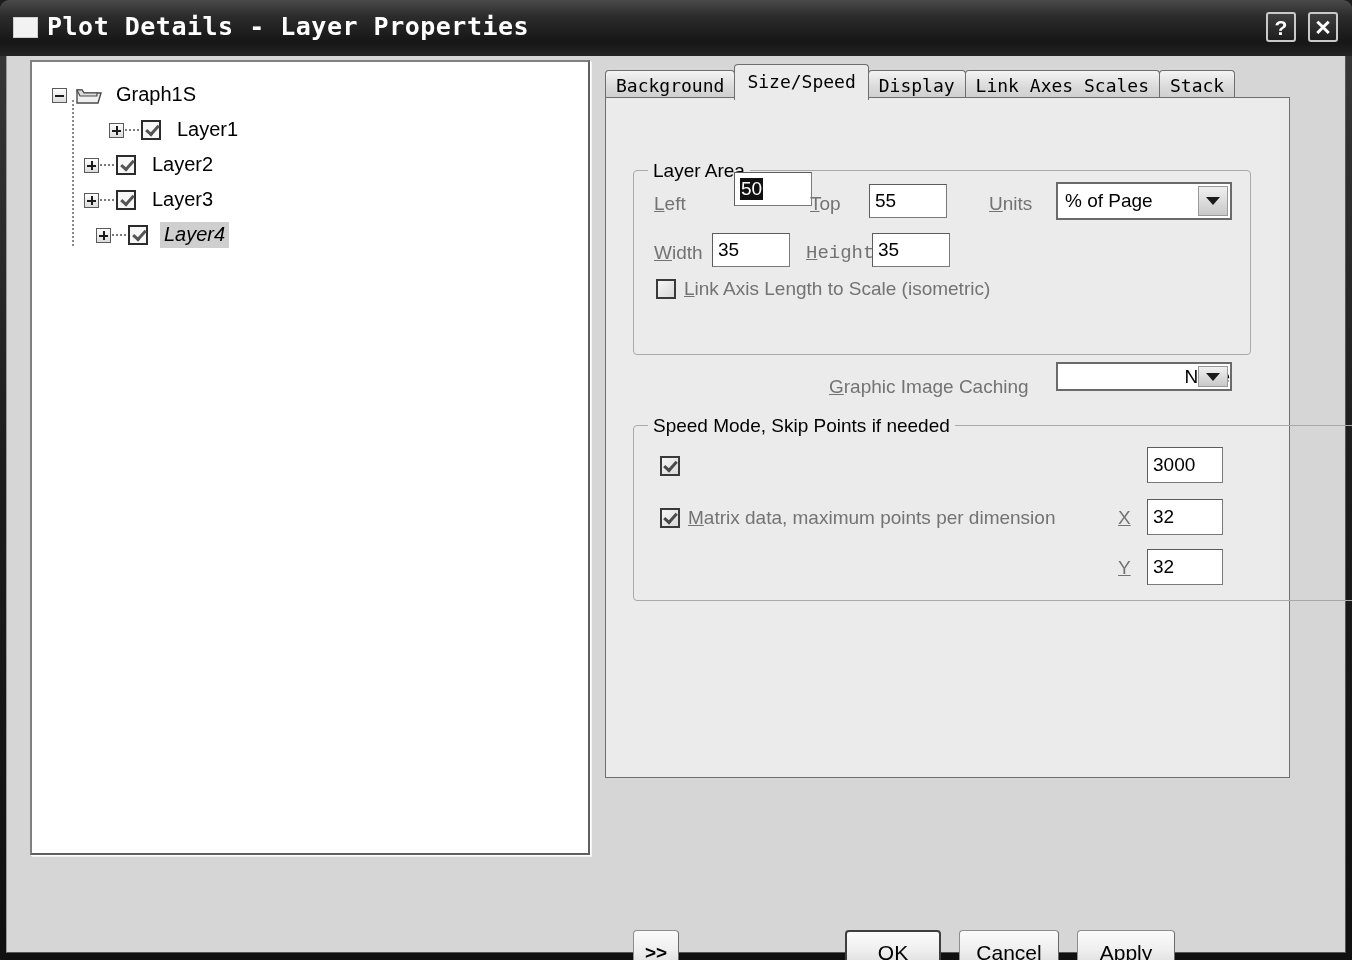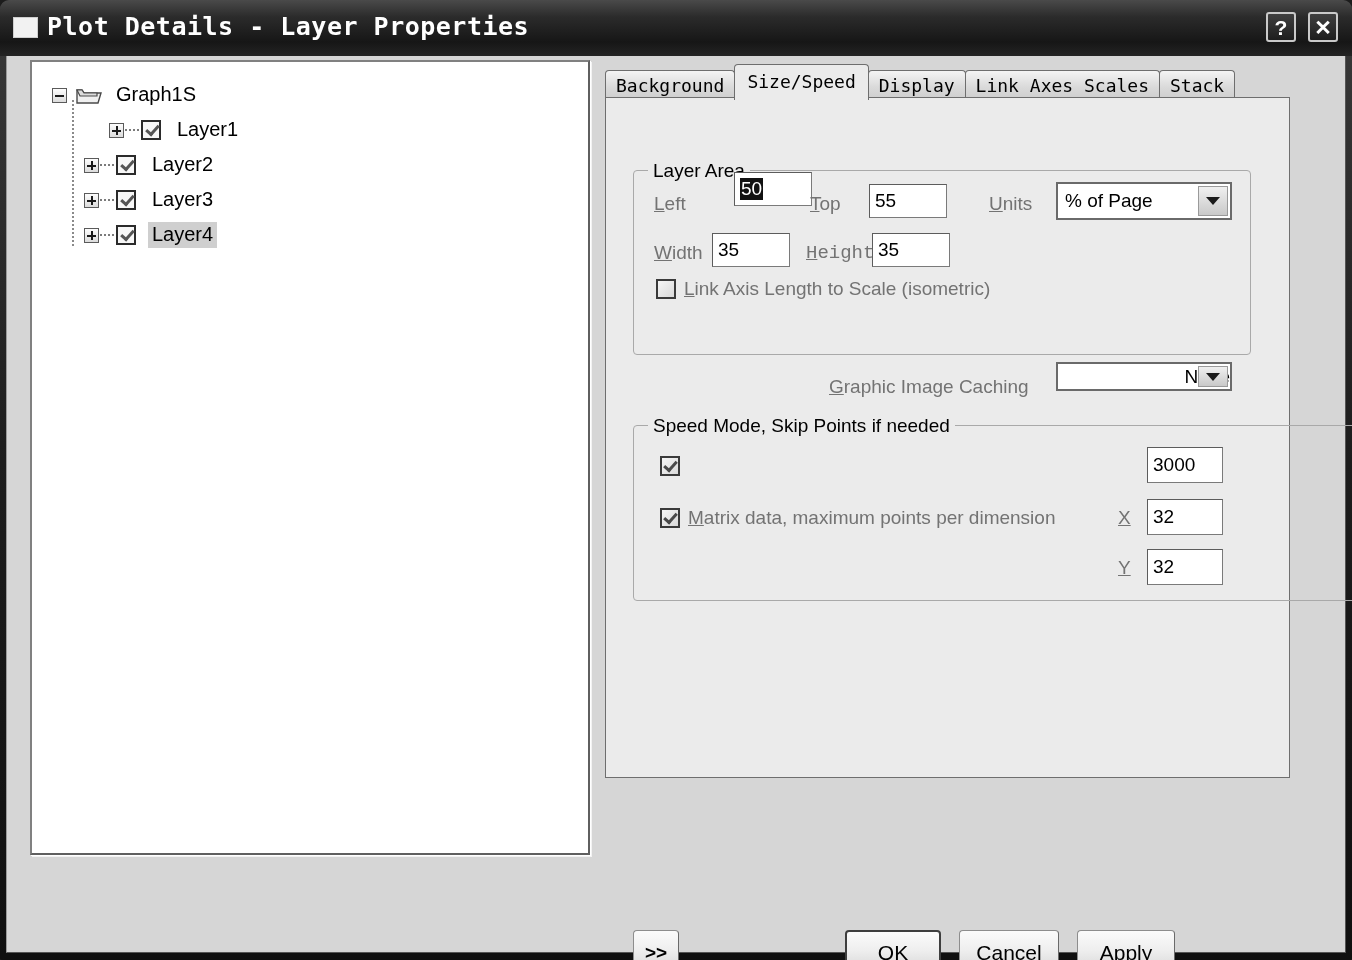--- a/index.html
+++ b/index.html
@@ -398,7 +398,7 @@
         <span class="tree-label">Layer3</span>
       </div>
 
-      <div class="tree-row" style="left:52px; top:158px;">
+      <div class="tree-row" style="left:64px; top:158px;font-style:italic;">
         <span class="exp-box plus"></span>
         <span class="dots"></span>
         <span class="chk checked"></span>

